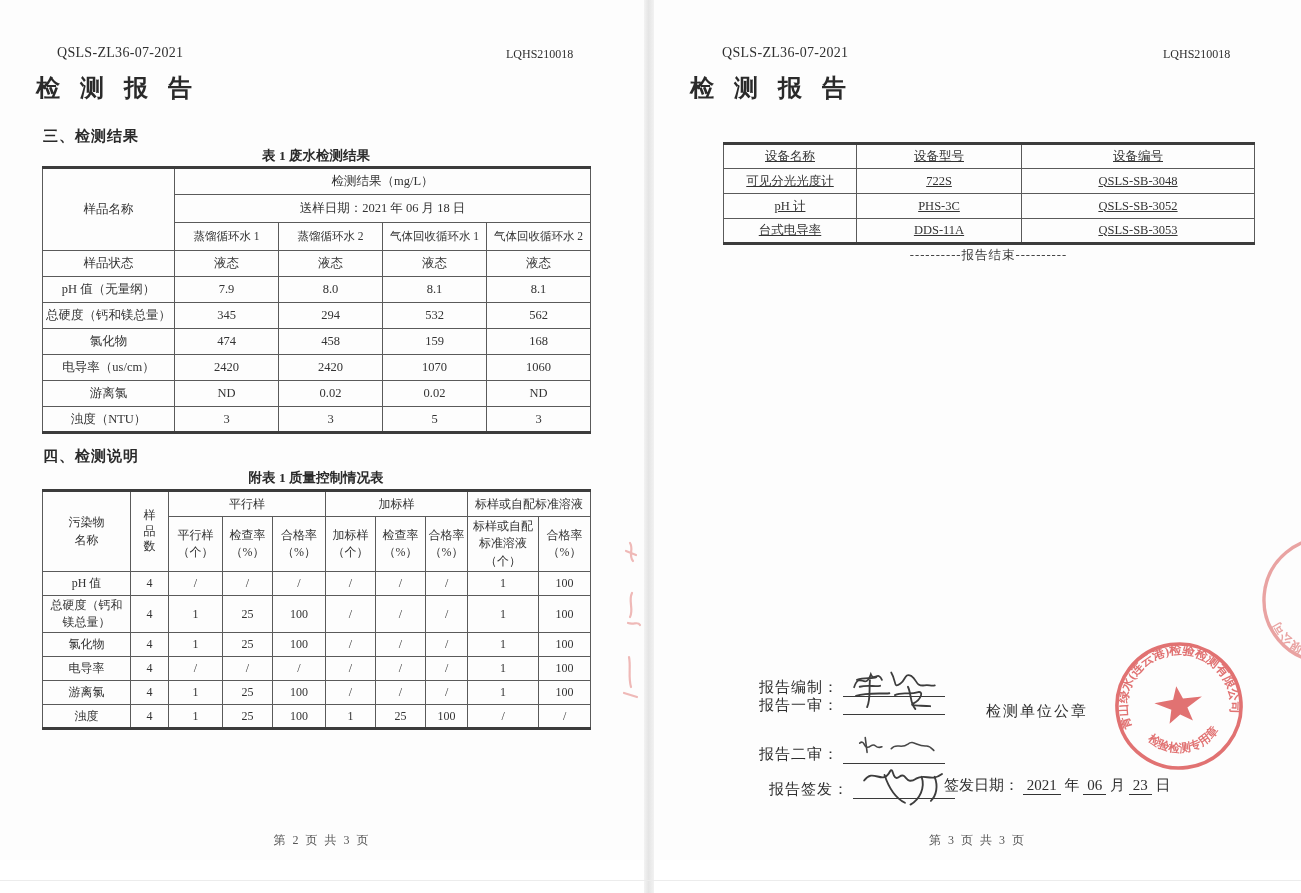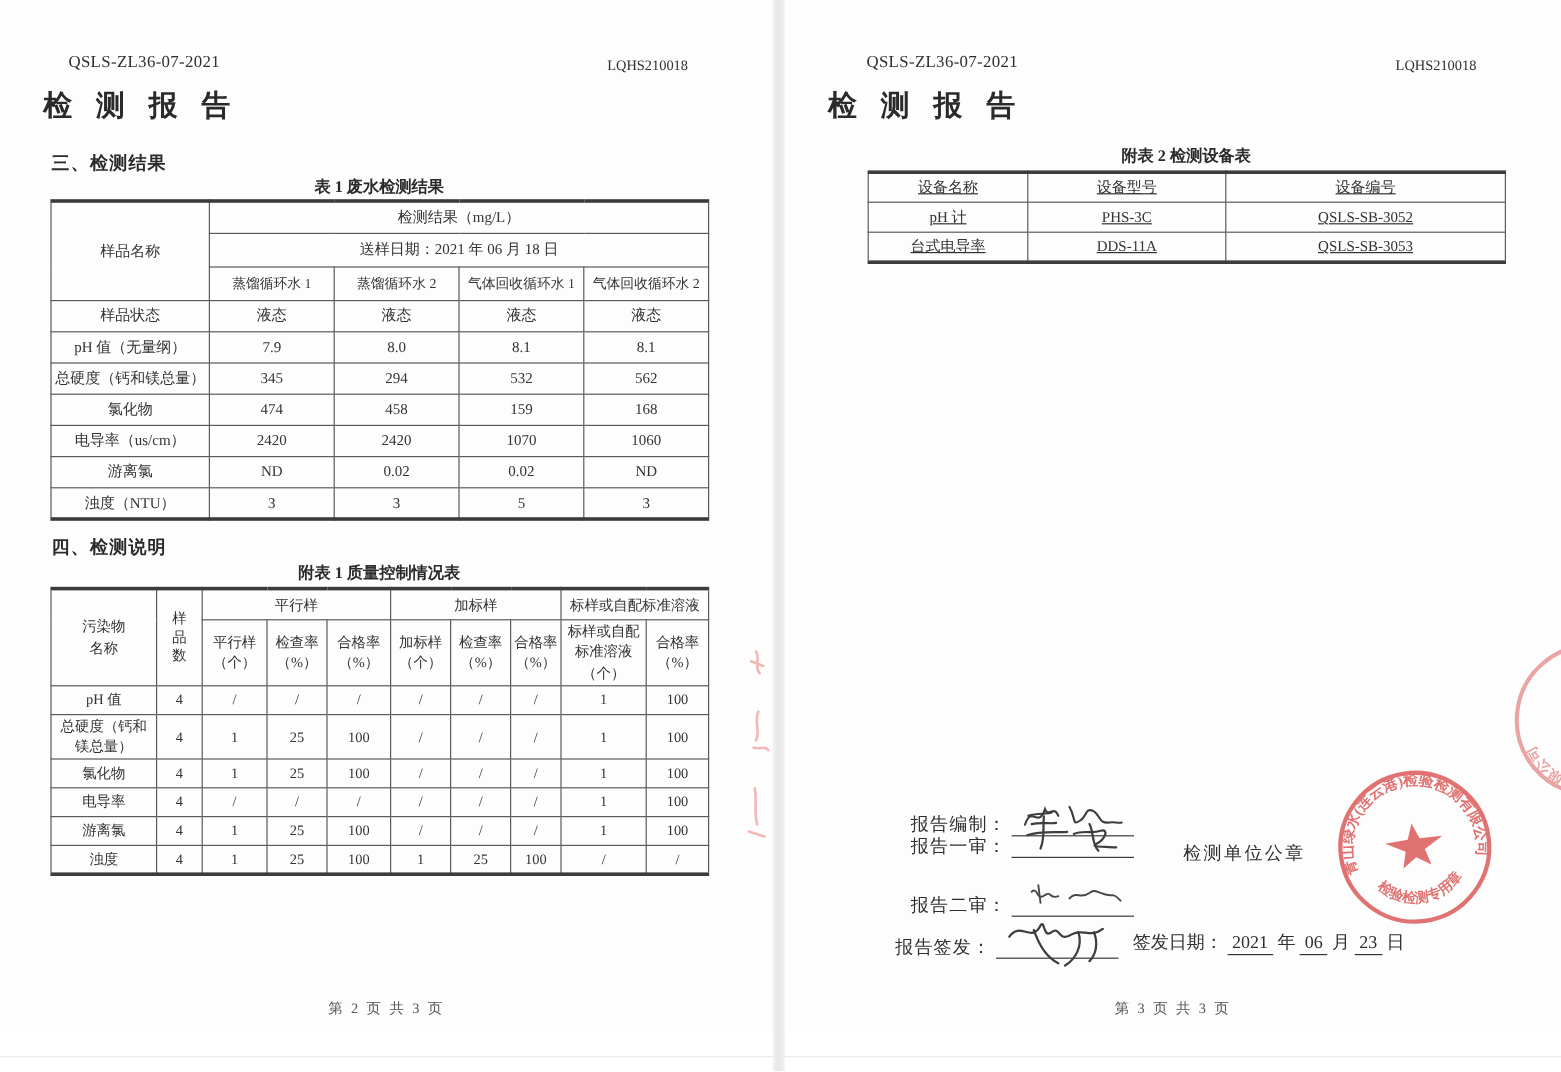--- a/index.html
+++ b/index.html
@@ -290,7 +290,6 @@
     <div class="abs report-no" style="left:509px;top:47px;">LQHS210018</div>
     <div class="abs report-title" style="top:72px;">检 测 报 告</div>
 
-    <div class="abs caption" style="left:69px;width:531px;top:121px;">附表 2  检测设备表</div>
 
     <table class="abs" style="left:69px;top:142px;width:531px;text-decoration:underline;">
       <colgroup>

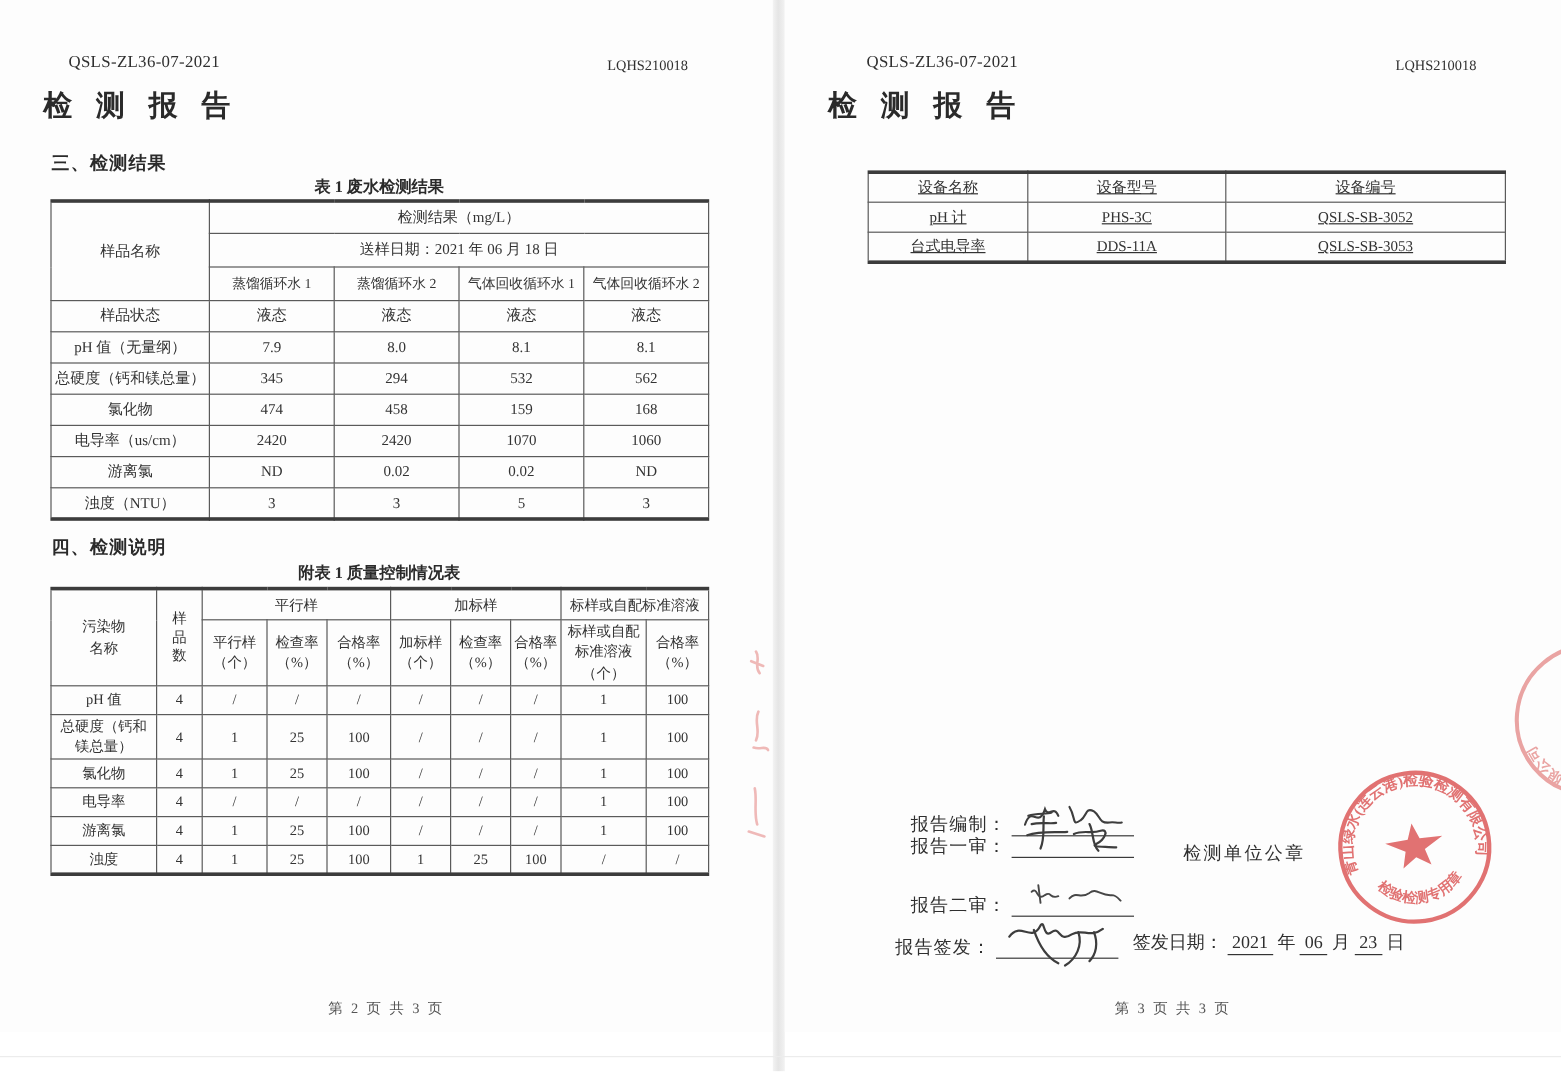--- a/index.html
+++ b/index.html
@@ -306,6 +306,11 @@
       </tbody>
       <tbody>
 
+          <tr class="h25">
+            <td>可见分光光度计</td>
+            <td>722S</td>
+            <td>QSLS-SB-3048</td>
+          </tr>
 
           <tr class="h25">
             <td>pH 计</td>

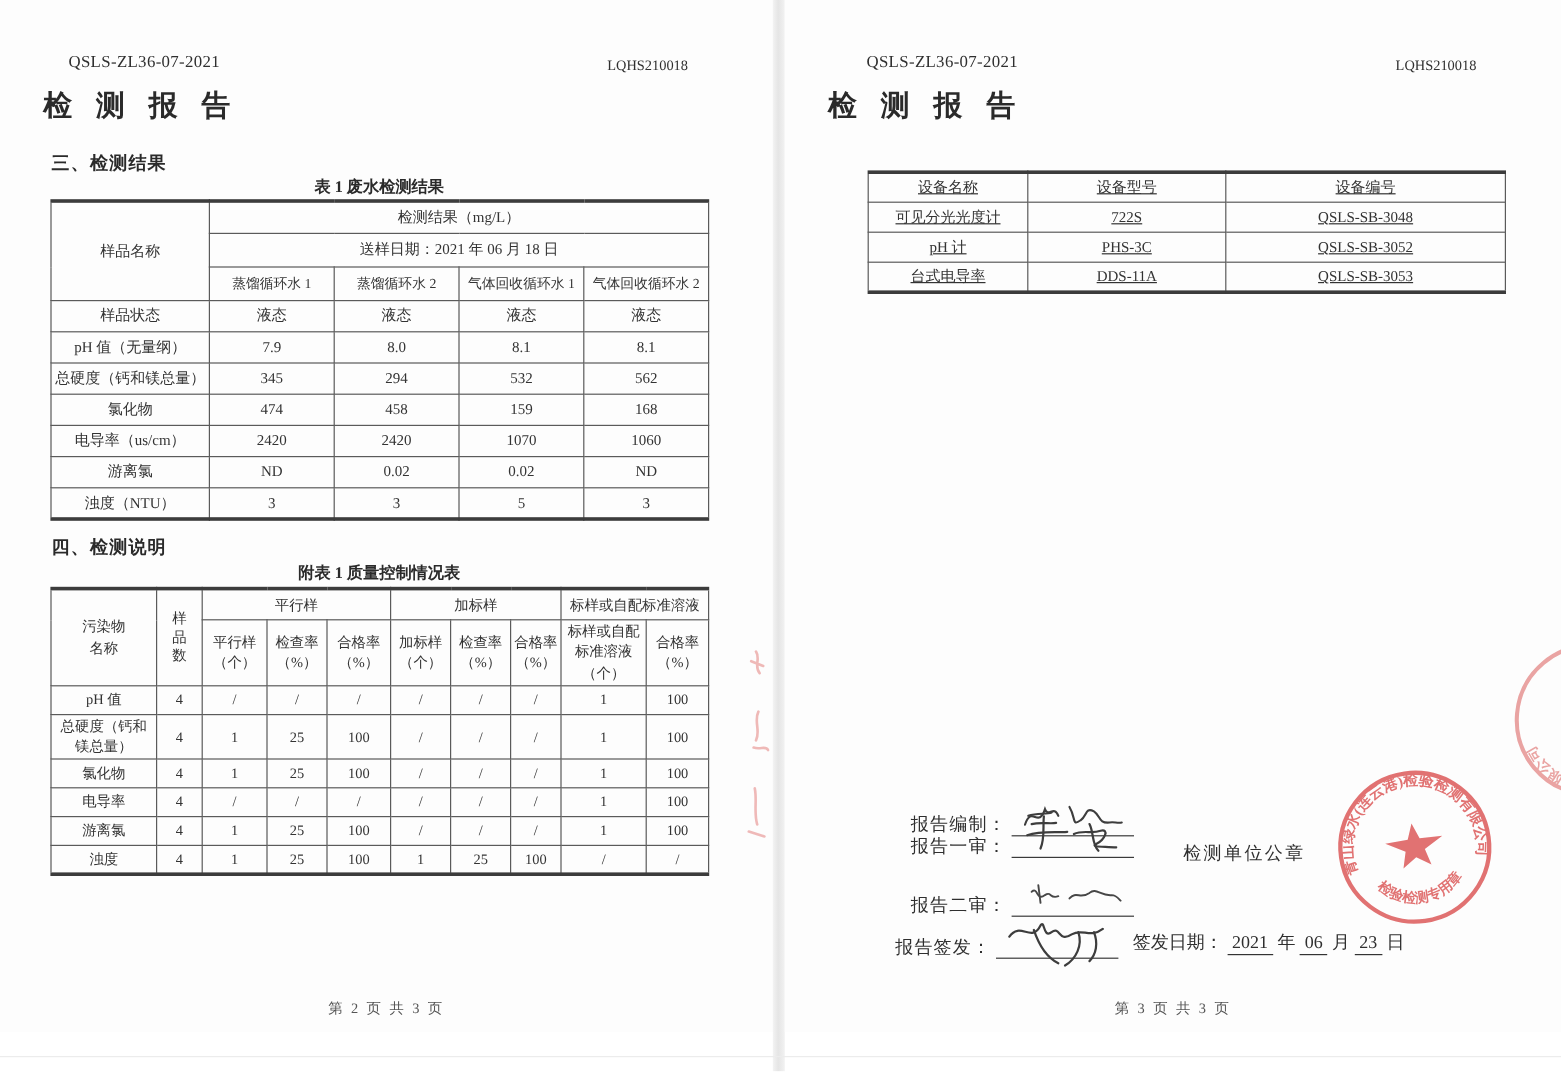--- a/index.html
+++ b/index.html
@@ -326,6 +326,7 @@
         </tbody>
     </table>
 
+    <div class="abs endnote" style="left:69px;width:531px;top:247px;">----------报告结束----------</div>
 
     <div class="abs sig-row" style="left:105px;top:678px;">
       <span class="sig-label">报告编制：</span>

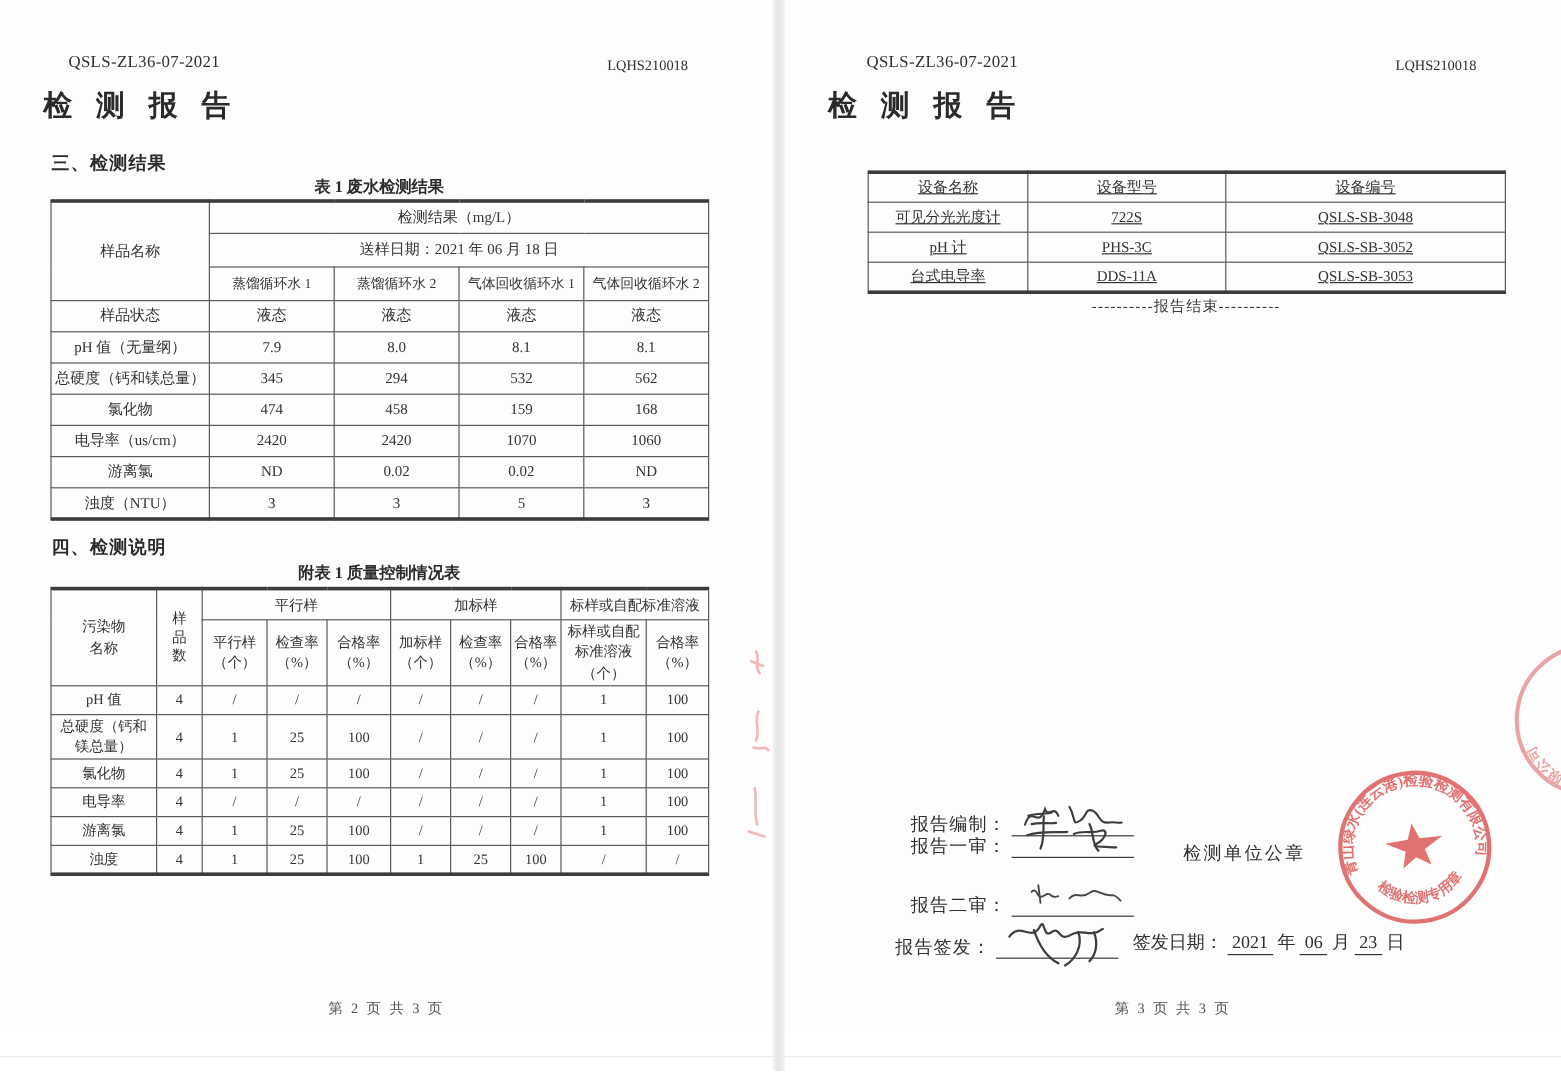--- a/index.html
+++ b/index.html
@@ -366,7 +366,7 @@
         </svg>
       </span>
     </div>
-    <div class="abs sig-row" style="left:92px;top:780px;">
+    <div class="abs sig-row" style="left:115px;top:780px;">
       <span class="sig-label">报告签发：</span>
       <span class="sig-line">
         <svg width="102" height="58" viewBox="0 0 110 58">

